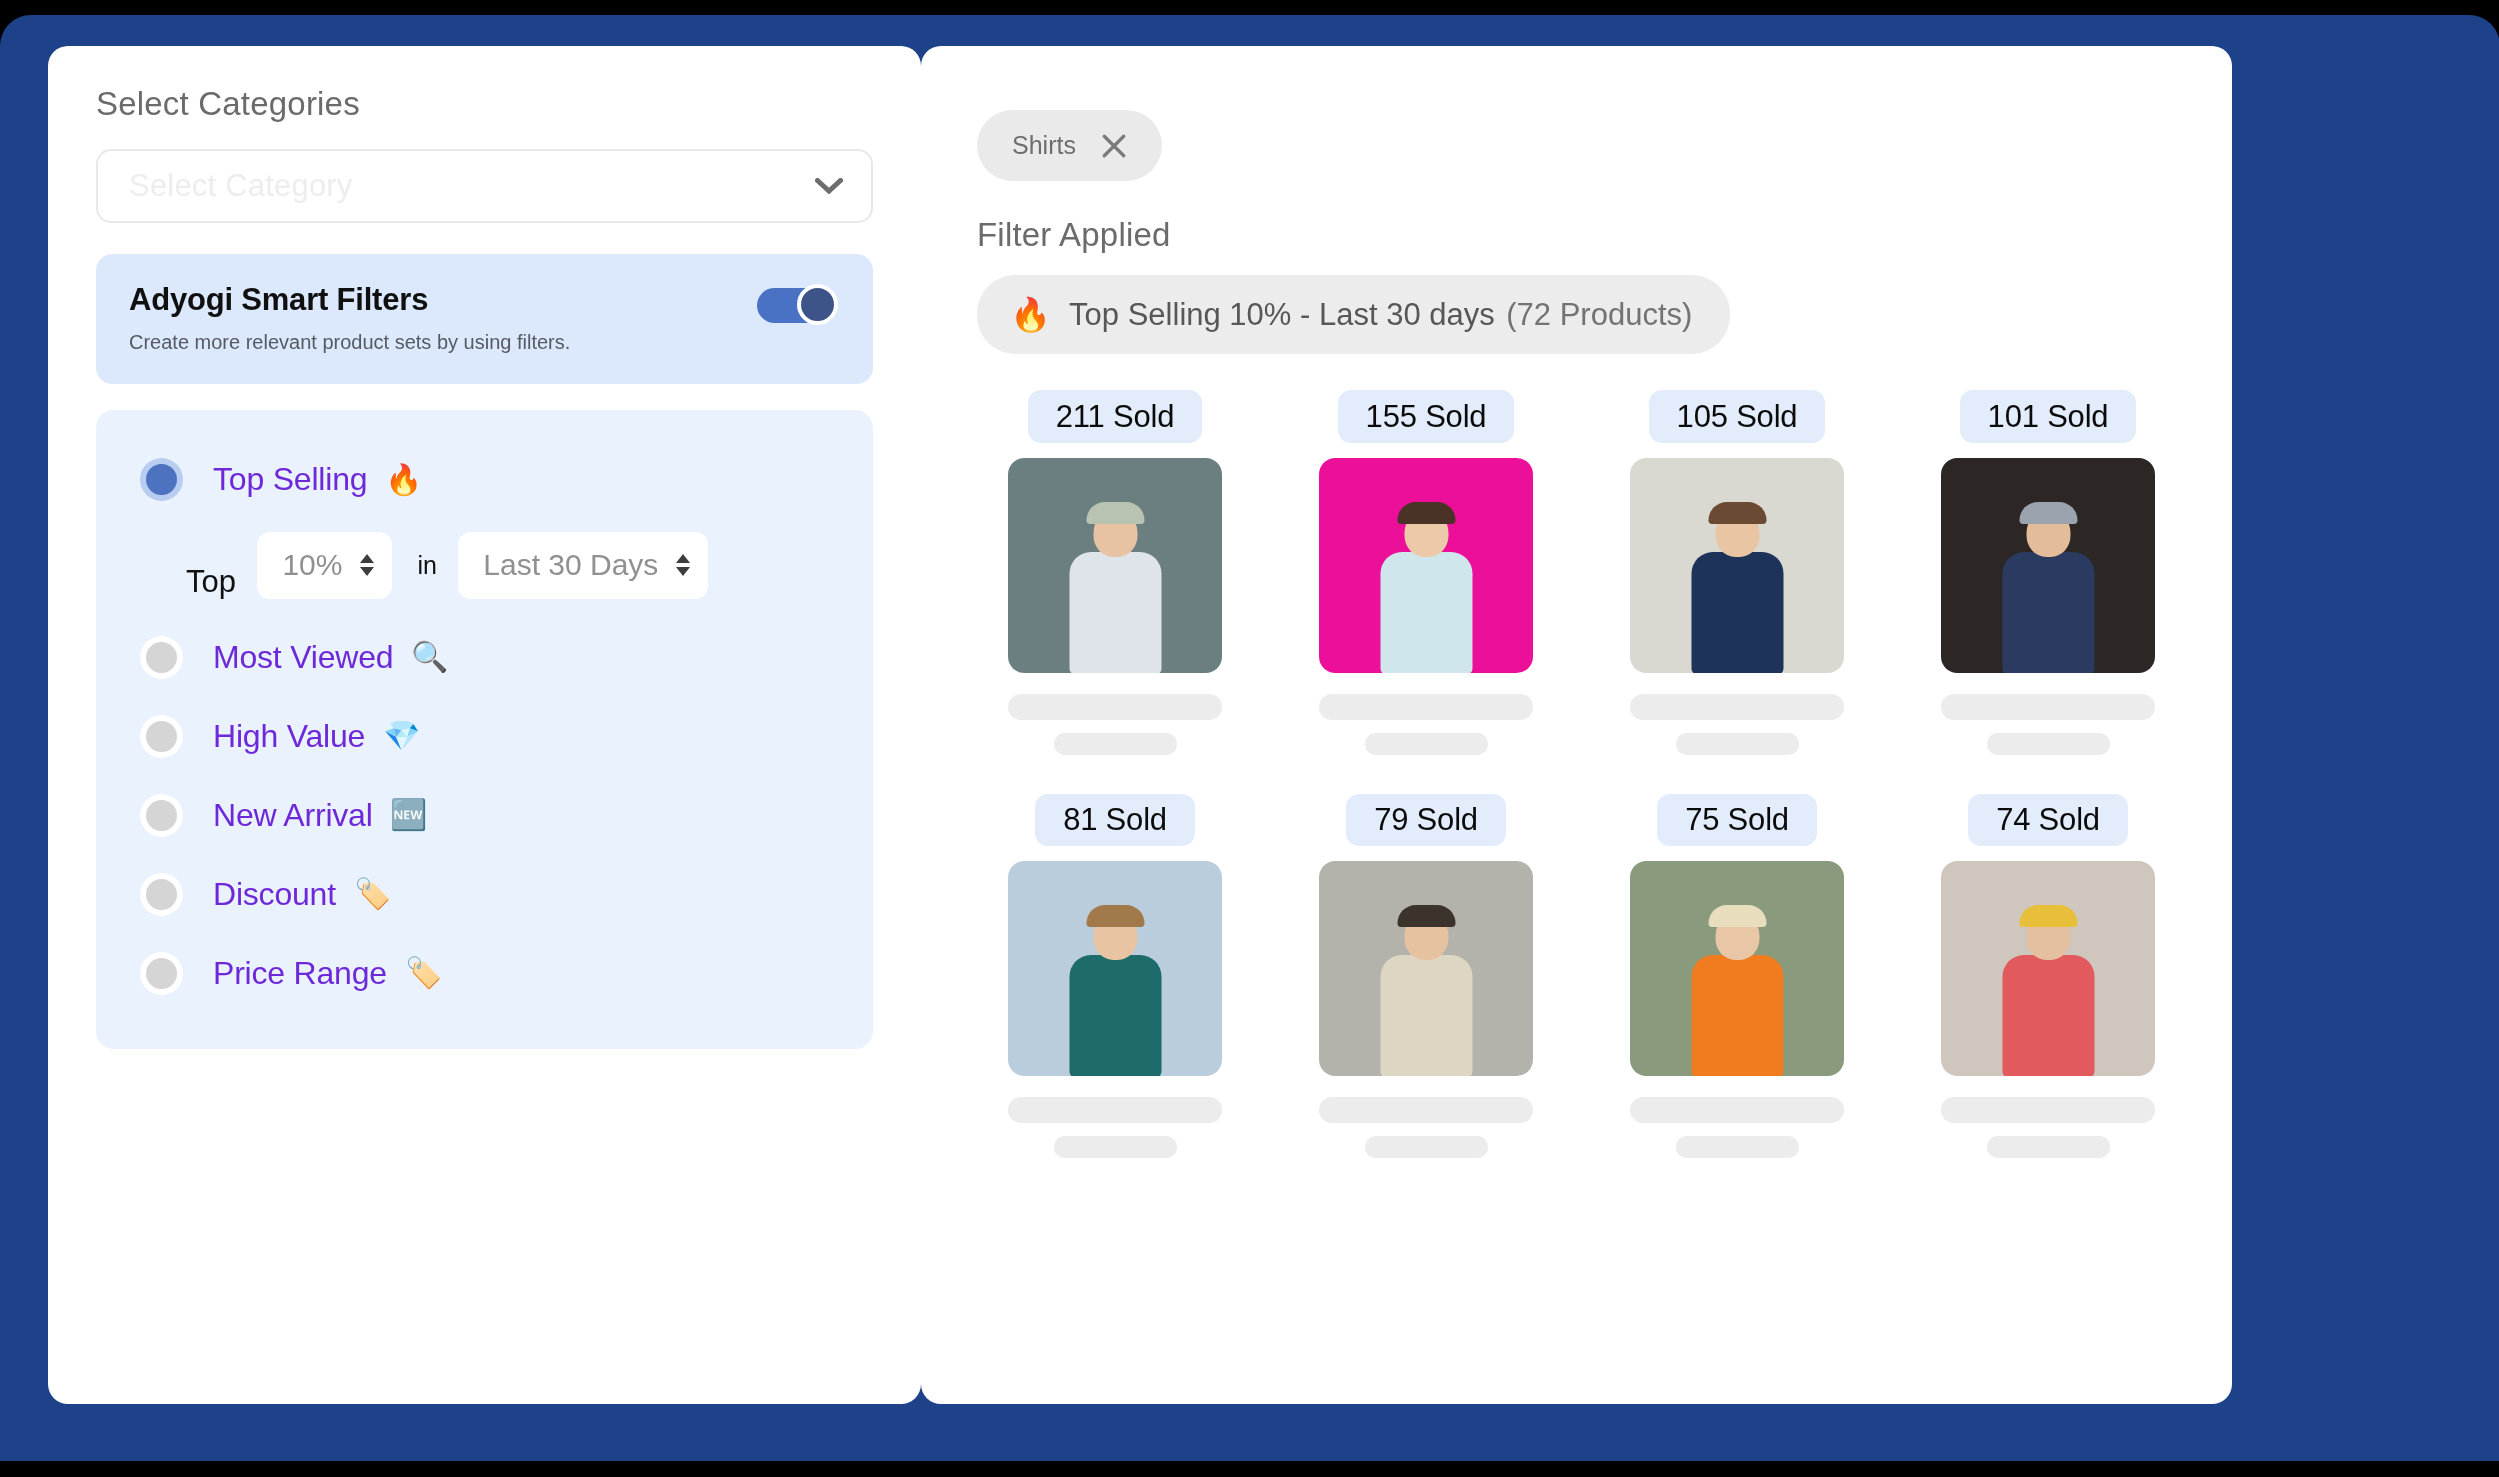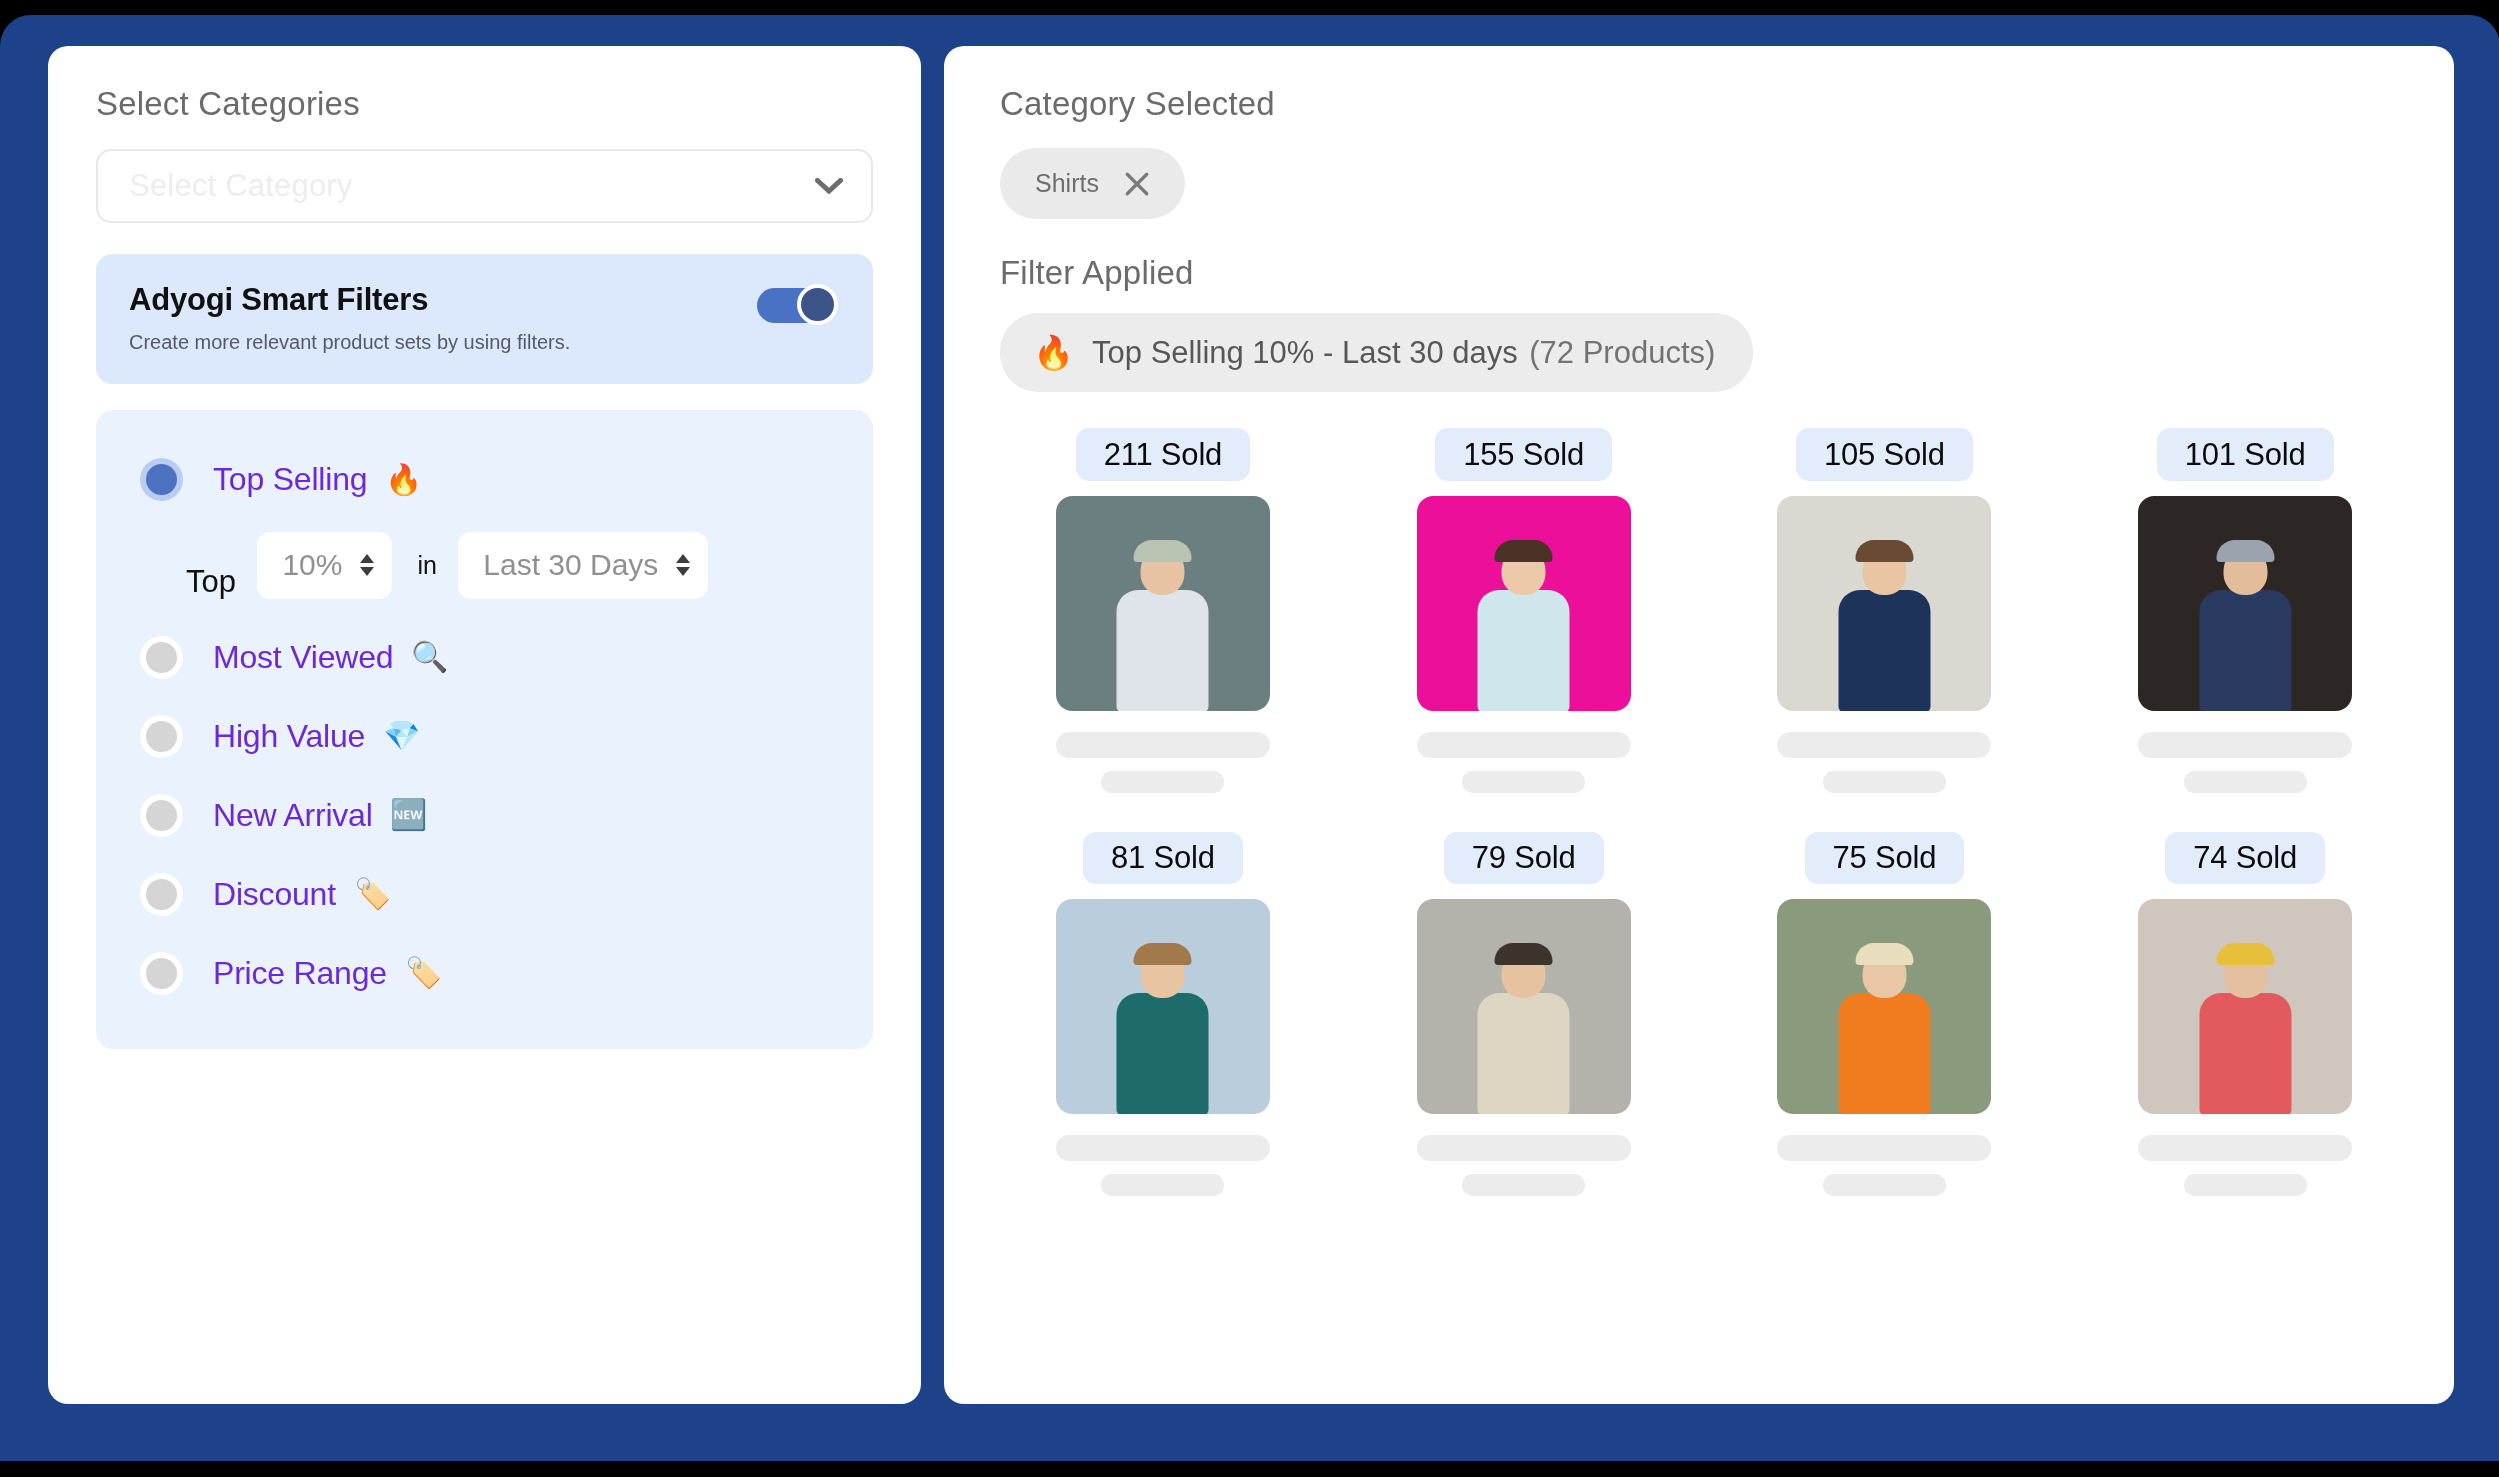--- a/index.html
+++ b/index.html
@@ -25,9 +25,8 @@
   .panels {
     position: absolute;
     left: 48px; top: 46px;
-    width: 2406px; height: 1358px;
+    width: 2184px; height: 1358px;
     display: flex;
-    gap: 23px;
   }
 
   

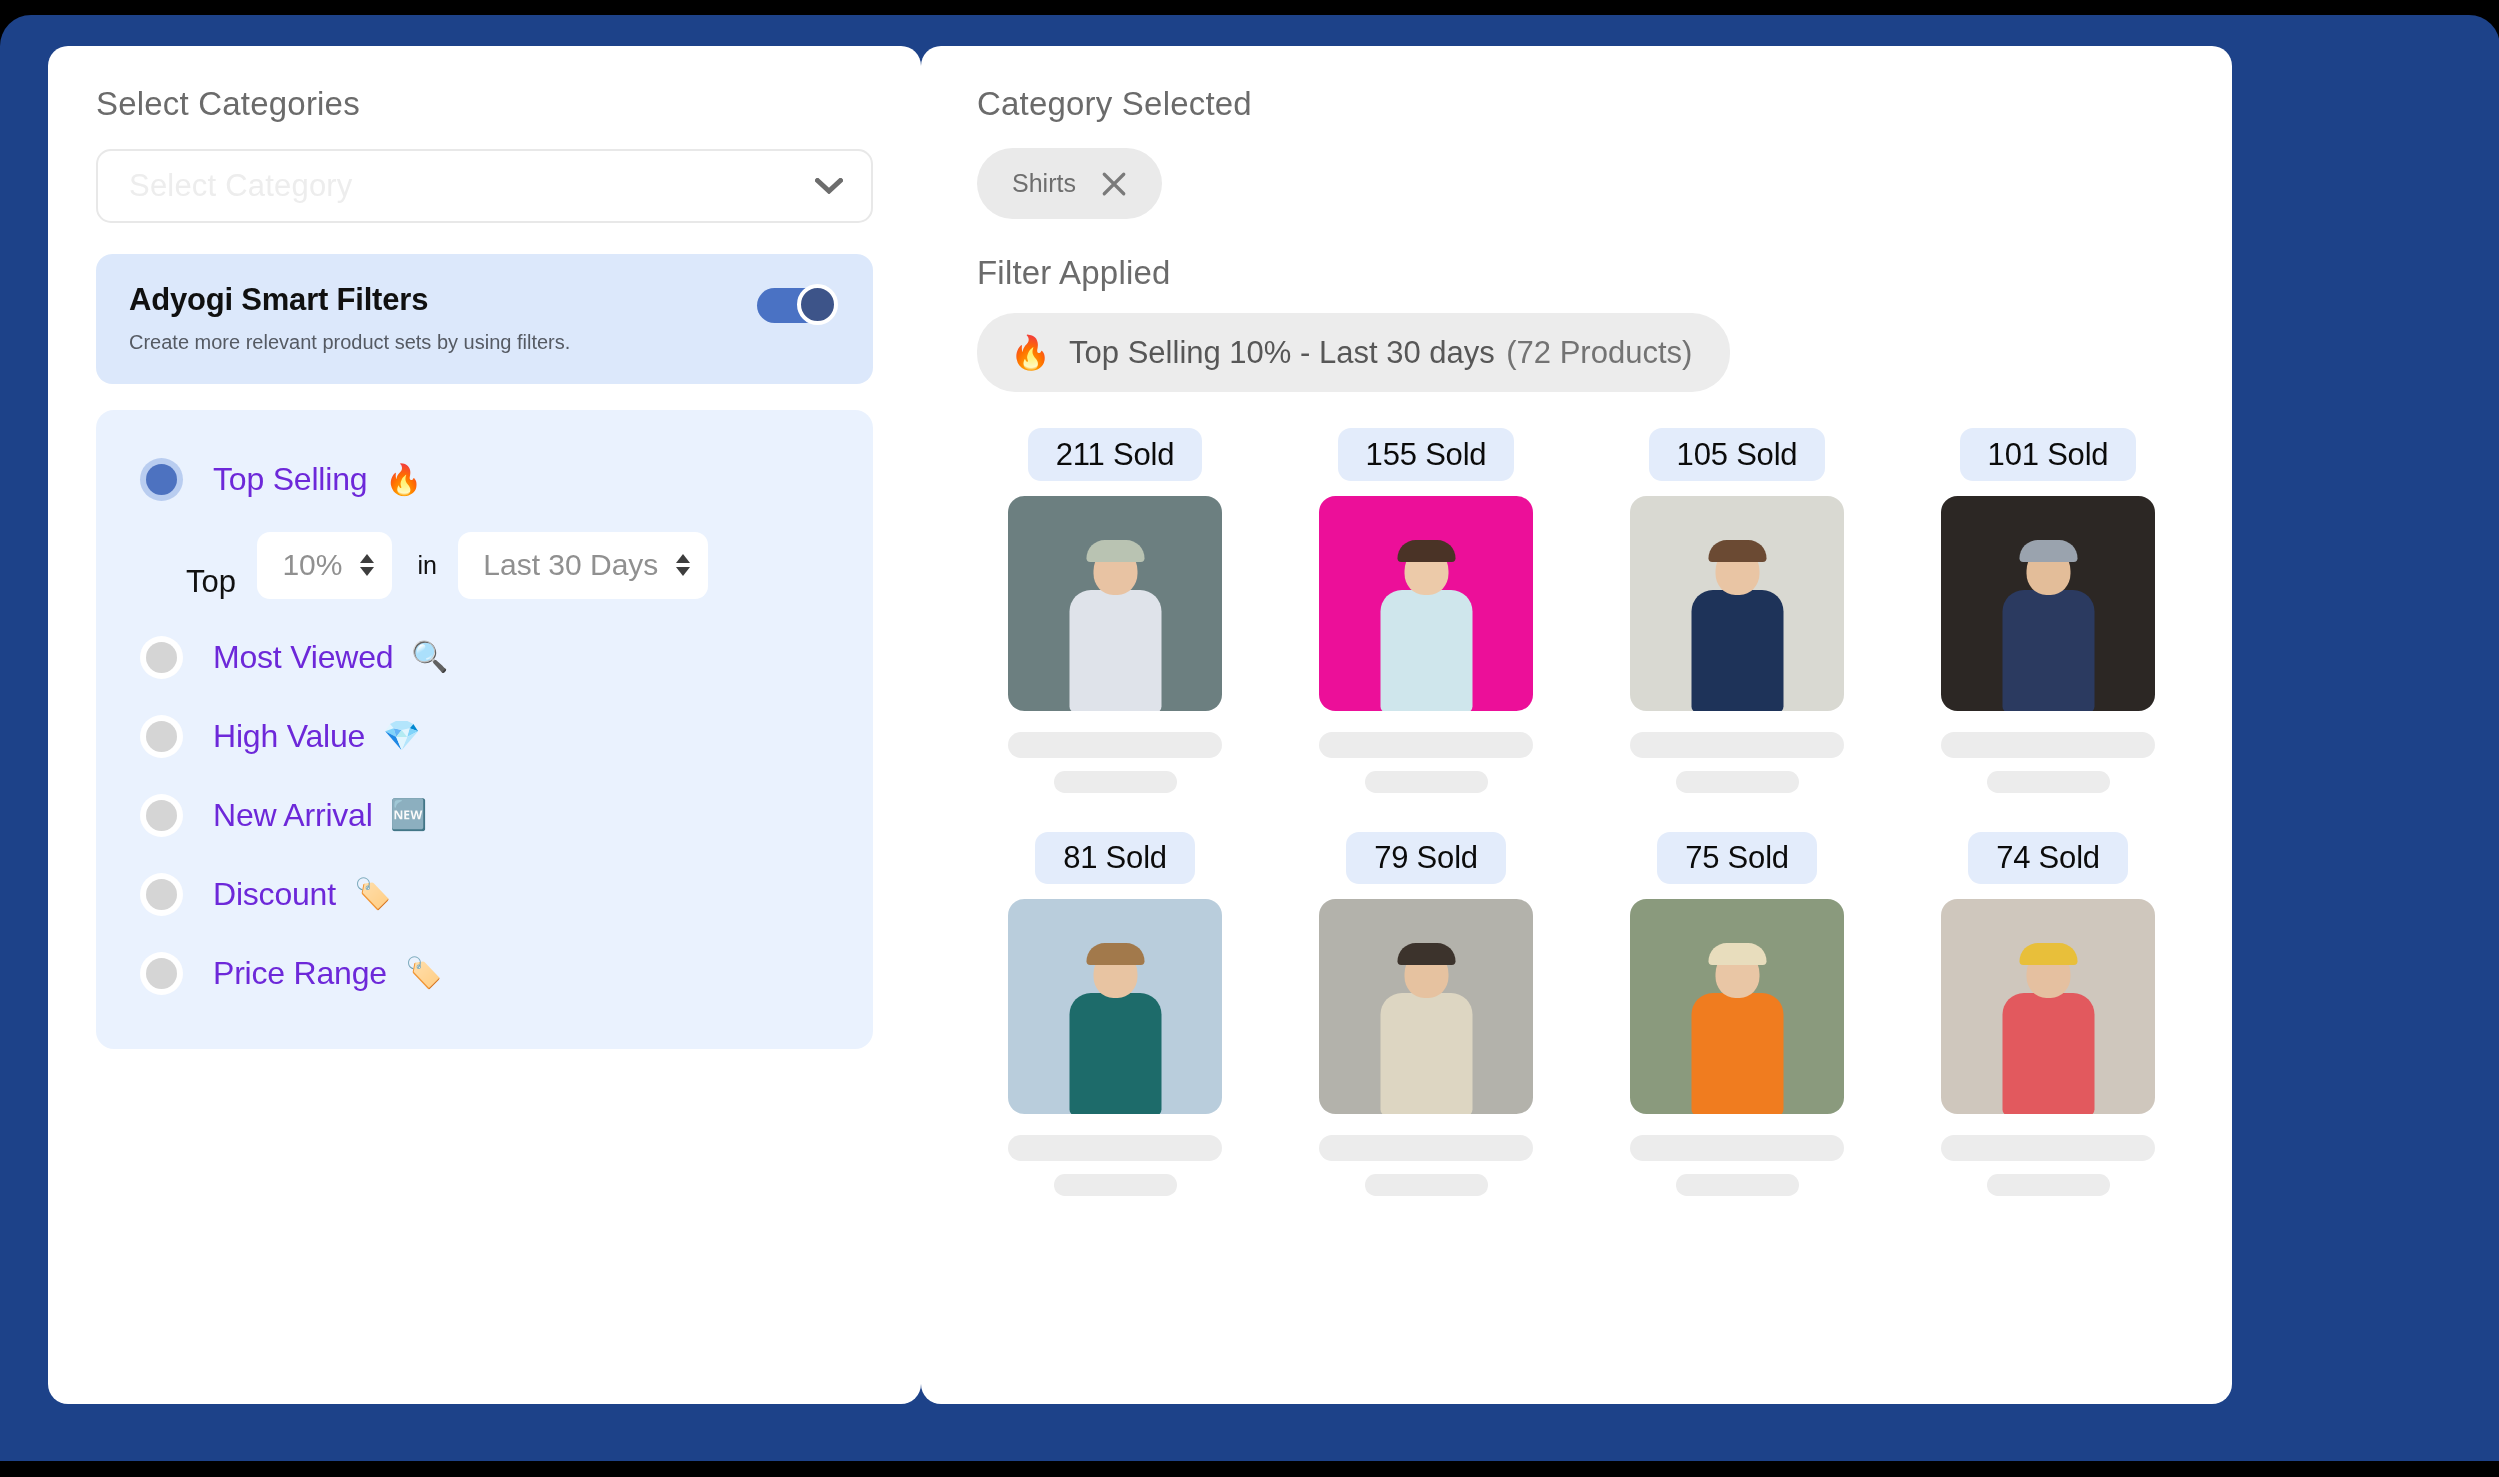--- a/index.html
+++ b/index.html
@@ -389,7 +389,6 @@
 
     <div class="right-panel">
 
-      <div class="section-label">Category Selected</div>
 
       <div class="chip-cat">
         <span class="txt">Shirts</span>

